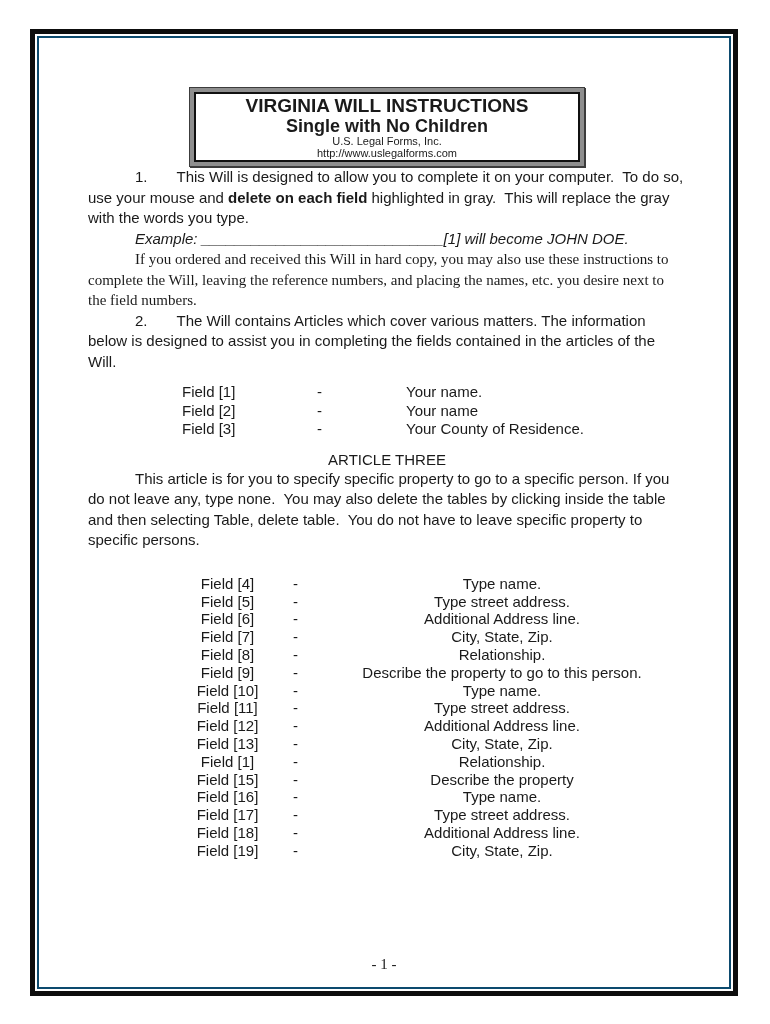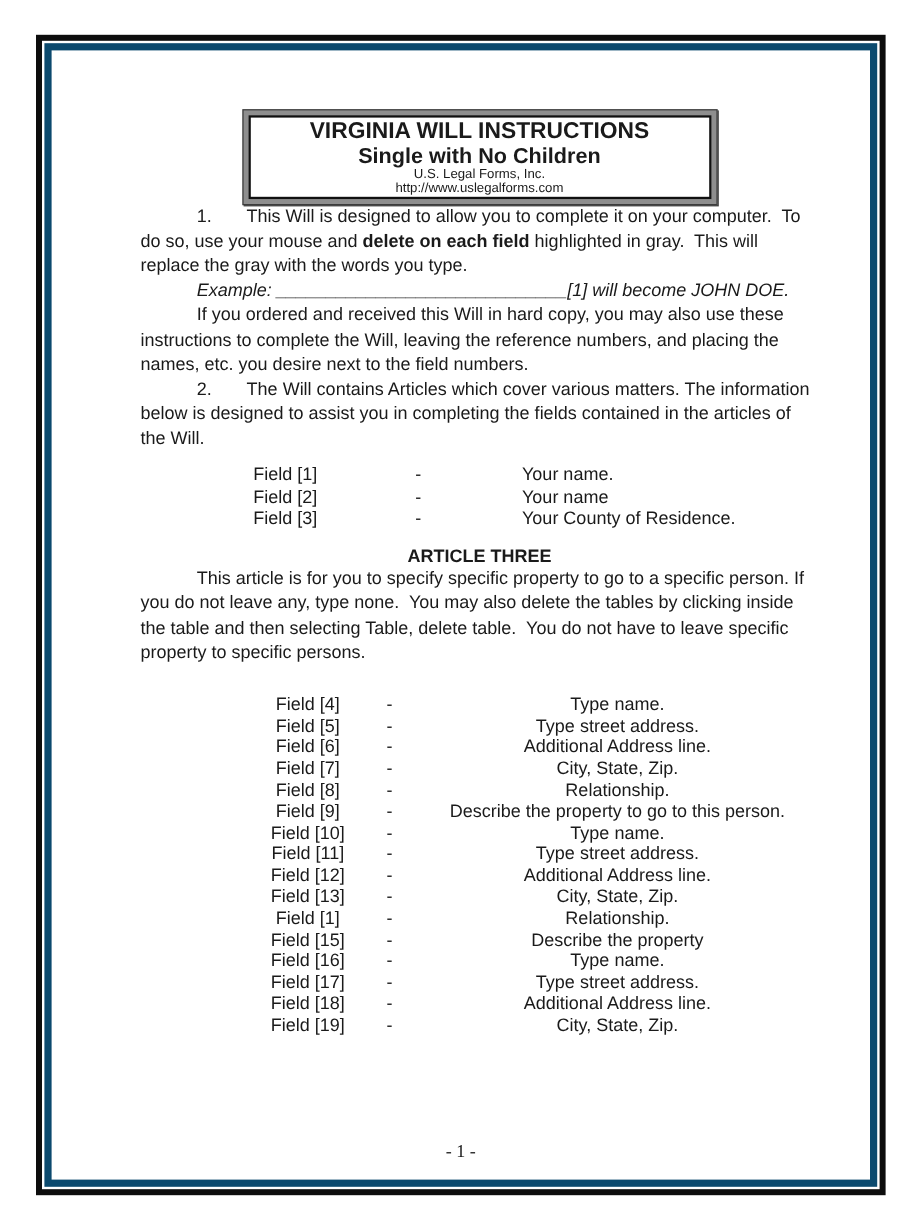--- a/index.html
+++ b/index.html
@@ -13,7 +13,7 @@
     box-sizing:border-box;border:5px solid #0d0d0d;background:#ffffff;
   }
   .page-inner{
-    position:absolute;inset:2px;border:6px solid #0c4a6e;padding-left:25px;
+    position:absolute;inset:2px;border:2px solid #0c4a6e;
   }
   .content{
     box-sizing:border-box;width:100%;height:100%;

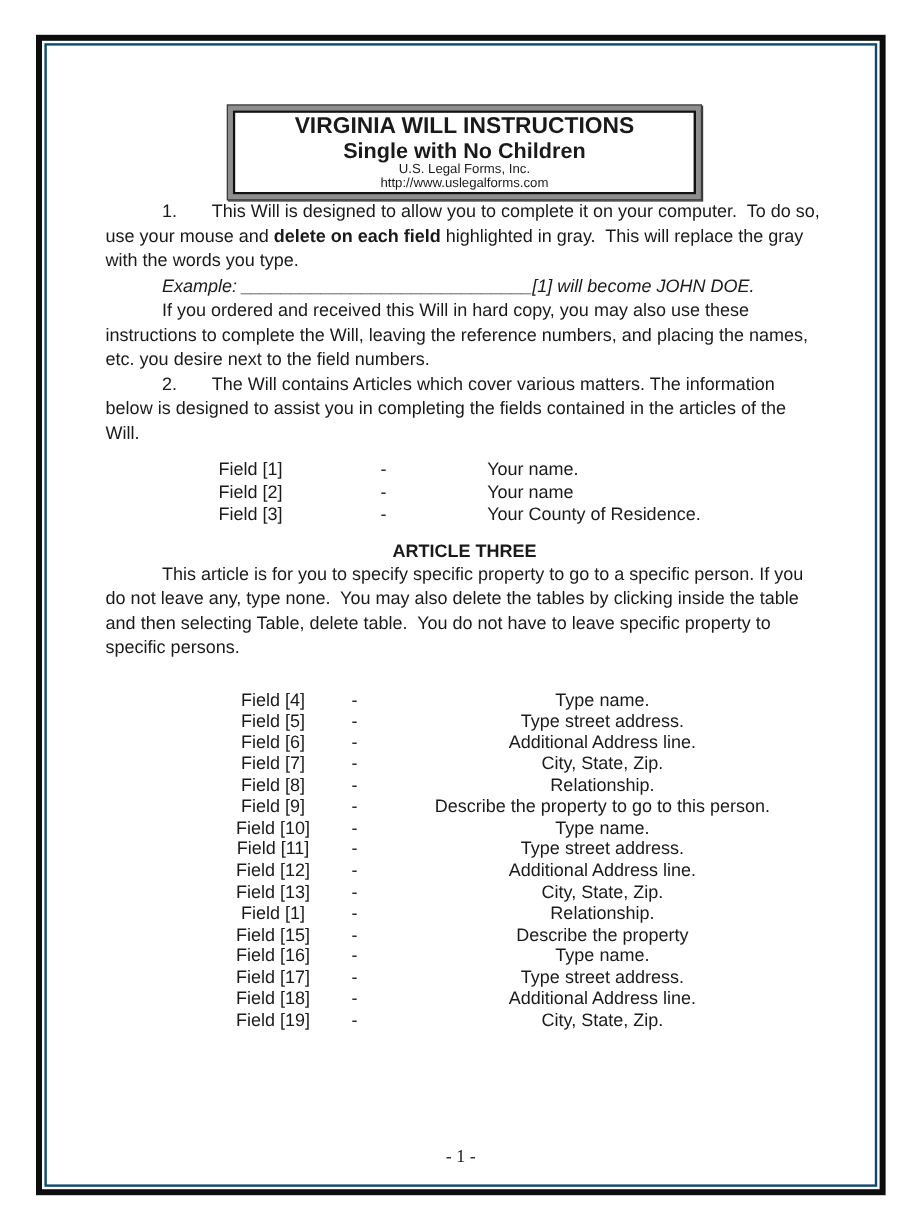--- a/index.html
+++ b/index.html
@@ -37,7 +37,7 @@
   .tabgap{display:inline-block;width:29px;}
   .mt-para1{margin-top:22px;}
   .mt-example{margin-top:7px;font-style:italic;}
-  .mt-hardcopy{margin-top:18px;}
+  .mt-hardcopy{margin-top:18px;font-family:Liberation Serif, serif;}
   .mt-para2{margin-top:12px;}
   .mt-fields1{margin-top:11px;}
   .mt-article-h{margin-top:11px;}

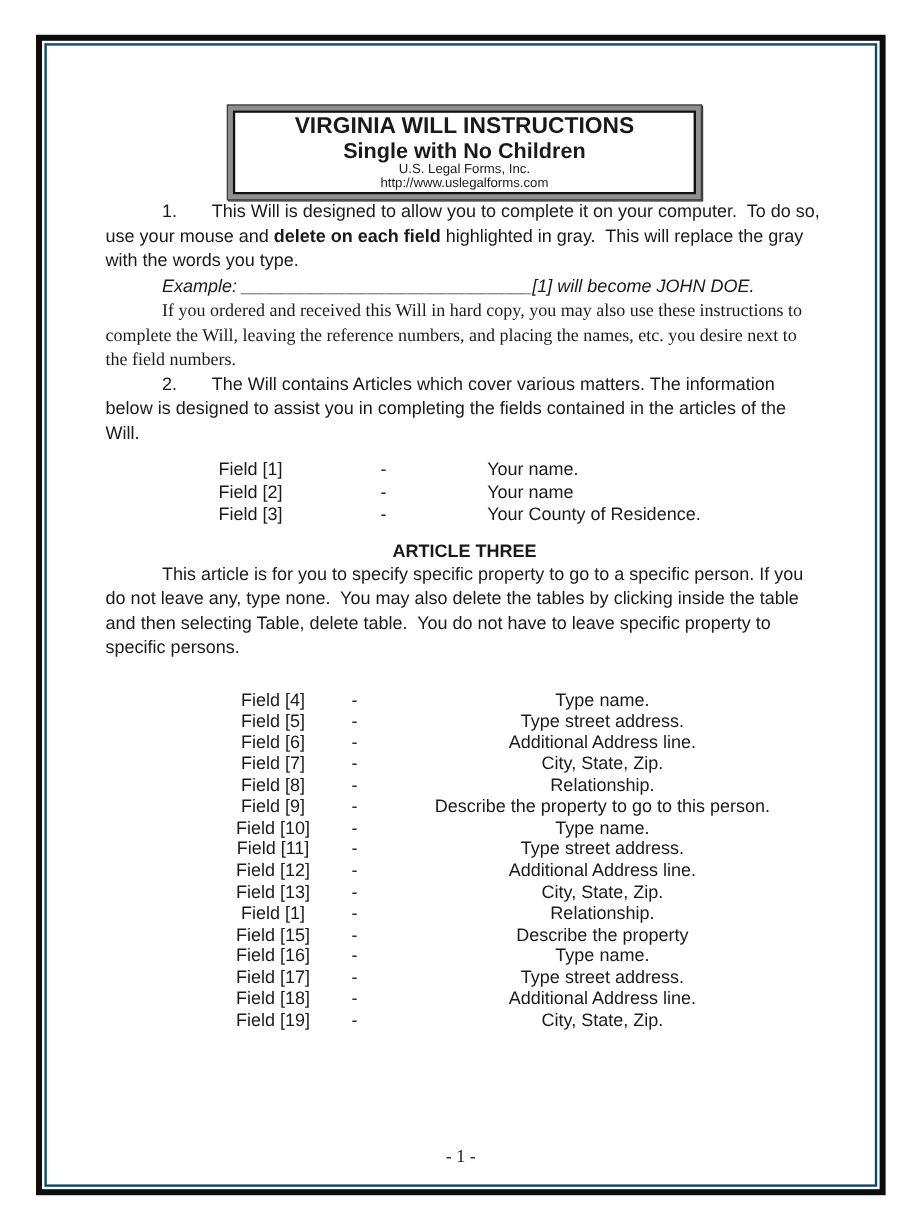--- a/index.html
+++ b/index.html
@@ -47,7 +47,7 @@
   .field-row{display:grid;grid-template-columns:91px 45px 1fr;}
   .fl1 .field-row{line-height:18.6px;gap:44px;}
   .fl2 .field-row{line-height:17.8px;}
-  .article-heading{text-align:center;font-weight:bold;font-size:15px;line-height:19px;}
+  .article-heading{text-align:center;font-weight:normal;font-size:15px;line-height:19px;}
   .footer{
     position:absolute;left:0;right:0;bottom:13px;text-align:center;
     font-family:"Liberation Serif","DejaVu Serif",serif;font-size:15px;line-height:19px;

